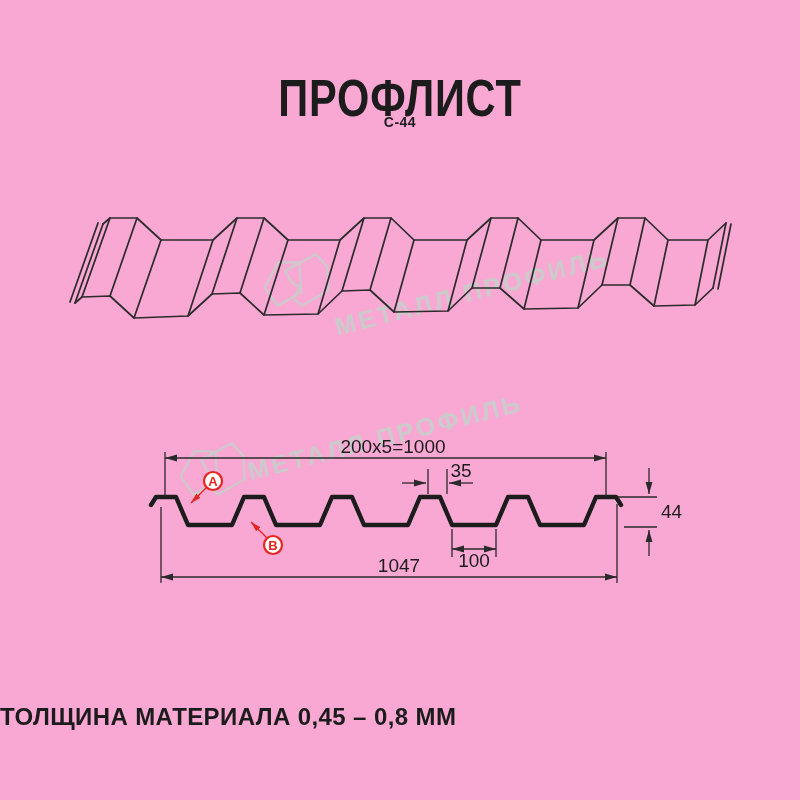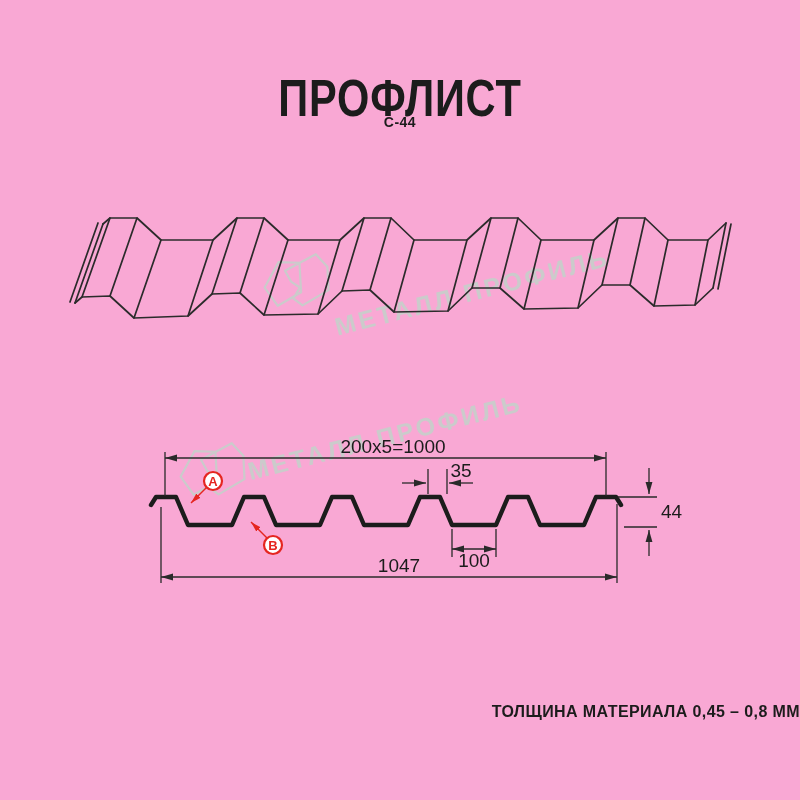--- a/index.html
+++ b/index.html
@@ -10,8 +10,8 @@
          transform:scaleX(.80);transform-origin:50% 50%;white-space:nowrap;}
   .subtitle{position:absolute;top:114px;left:0;width:800px;text-align:center;
             font-size:14px;font-weight:700;letter-spacing:.5px;}
-  .footer-note{position:absolute;top:703px;left:0;width:800px;text-align:right;
-               font-size:16px;font-weight:700;letter-spacing:.4px;}
+  .footer-note{position:absolute;top:703px;left:0;width:800px;text-align:left;
+               font-size:24px;font-weight:700;letter-spacing:.4px;}
   svg{position:absolute;left:0;}
   #iso{top:188px;}
   #cross{top:390px;}

